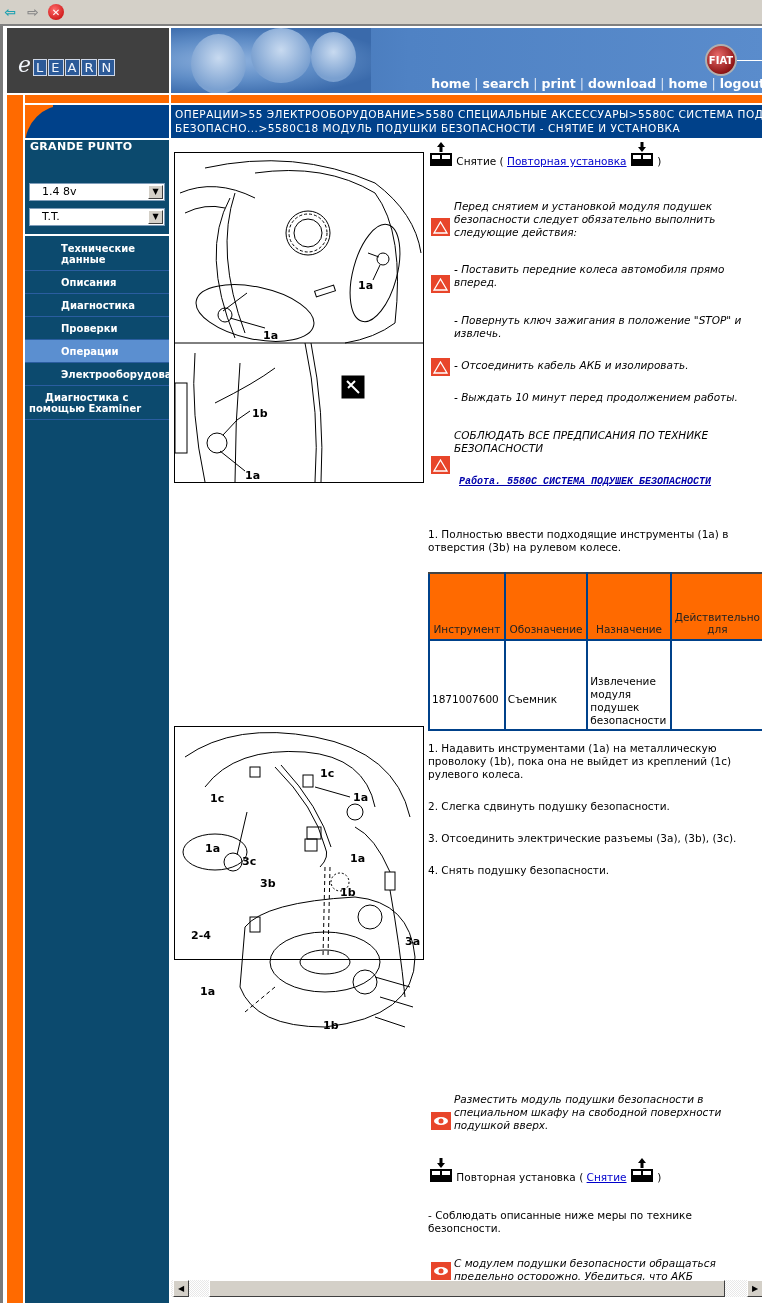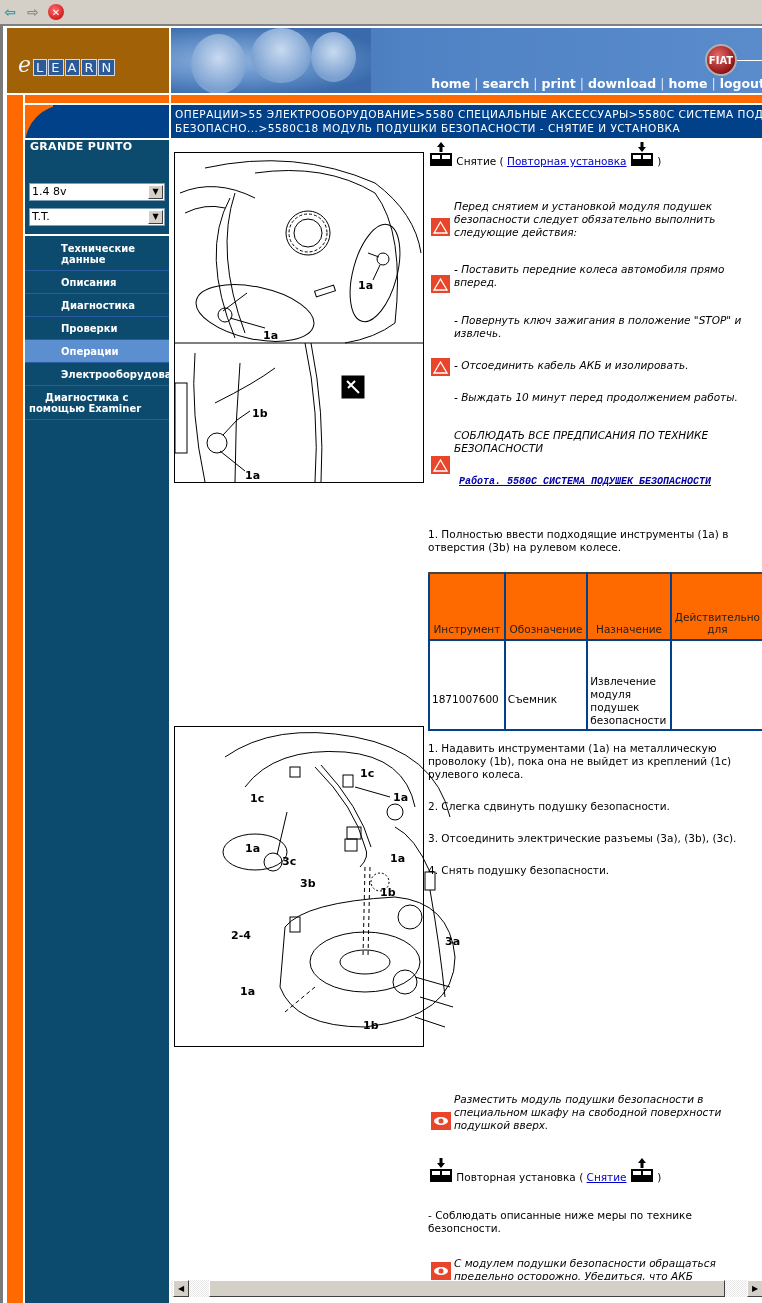--- a/index.html
+++ b/index.html
@@ -11,7 +11,7 @@
   .tb-stop { left: 48px; width: 16px; height: 16px; border-radius: 50%; background: radial-gradient(circle at 40% 35%, #ff6a6a, #c00000); color: #fff; font-size: 10px; }
 
   .frame { position: absolute; left: 0; top: 26px; width: 762px; height: 1277px; background: #fff; border-left: 3px solid #7a7a7a; }
-  .logo-box { position: absolute; left: 4px; top: 2px; width: 162px; height: 65px; background: #a16207; }
+  .logo-box { position: absolute; left: 4px; top: 2px; width: 162px; height: 65px; background: #404040; }
   .logo-text { position: absolute; left: 10px; top: 24px; font-family: "DejaVu Serif", serif; font-style: italic; color: #e8eef8; font-size: 22px; letter-spacing: 1px; }
   .logo-text span { display: inline-block; border: 1px solid #cfd8e8; font-style: normal; font-family: "DejaVu Sans", sans-serif; font-size: 13px; padding: 0 2px; margin-left: 1px; background: #2c5a98; color: #f0f4fa; }
   .banner { position: absolute; left: 168px; top: 2px; width: 594px; height: 65px; background: linear-gradient(90deg, #3a68a8 0%, #4f82c4 40%, #5a8ccc 100%); overflow: hidden; }

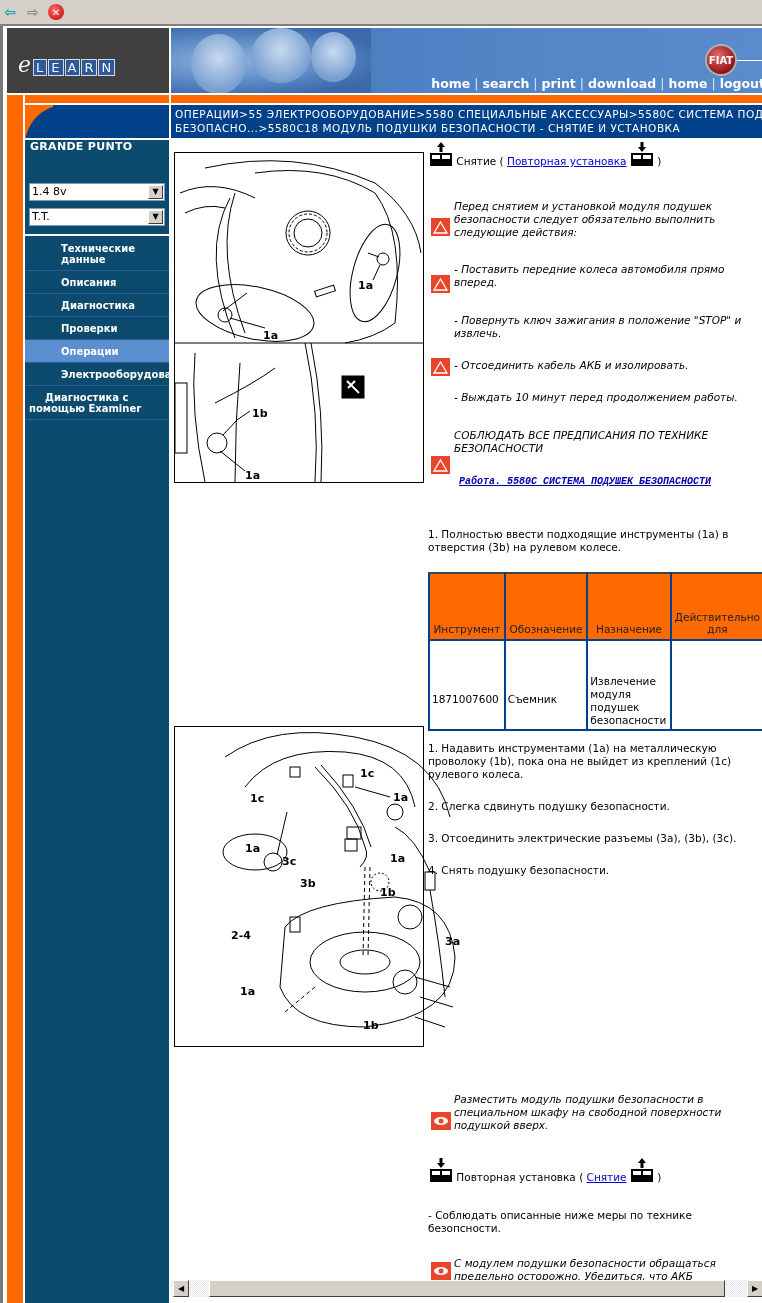--- a/index.html
+++ b/index.html
@@ -30,7 +30,7 @@
   .sidebar { position: absolute; left: 22px; top: 79px; width: 144px; height: 1198px; background: #0c4a6e; }
   .side-sep { position: absolute; left: 0; width: 144px; height: 2px; background: #fff; }
   .model { position: absolute; left: 5px; top: 35px; color: #fff; font-weight: bold; font-size: 11px; letter-spacing: 0.3px; }
-  .select { position: absolute; left: 4px; width: 136px; height: 18px; background: #fff; border: 1px solid #7f9db9; font-size: 11px; padding-left: 2px; line-height: 16px; color: #000; }
+  .select { position: absolute; left: 4px; width: 136px; height: 18px; background: #fff; border: 1px solid #7f9db9; font-size: 11px; padding-left: 12px; line-height: 16px; color: #000; }
   .select .arrow { position: absolute; right: 1px; top: 1px; width: 15px; height: 14px; background: #d4d0c8; border: 1px solid; border-color: #fff #404040 #404040 #fff; font-size: 8px; display: flex; align-items: center; justify-content: center; }
   .menu { position: absolute; left: 0; top: 157px; width: 144px; }
   .menu-item { display: block; color: #fff; font-size: 10px; font-weight: bold; padding: 6px 4px 5px 36px; border-bottom: 1px solid #2a5da0; line-height: 11px; }

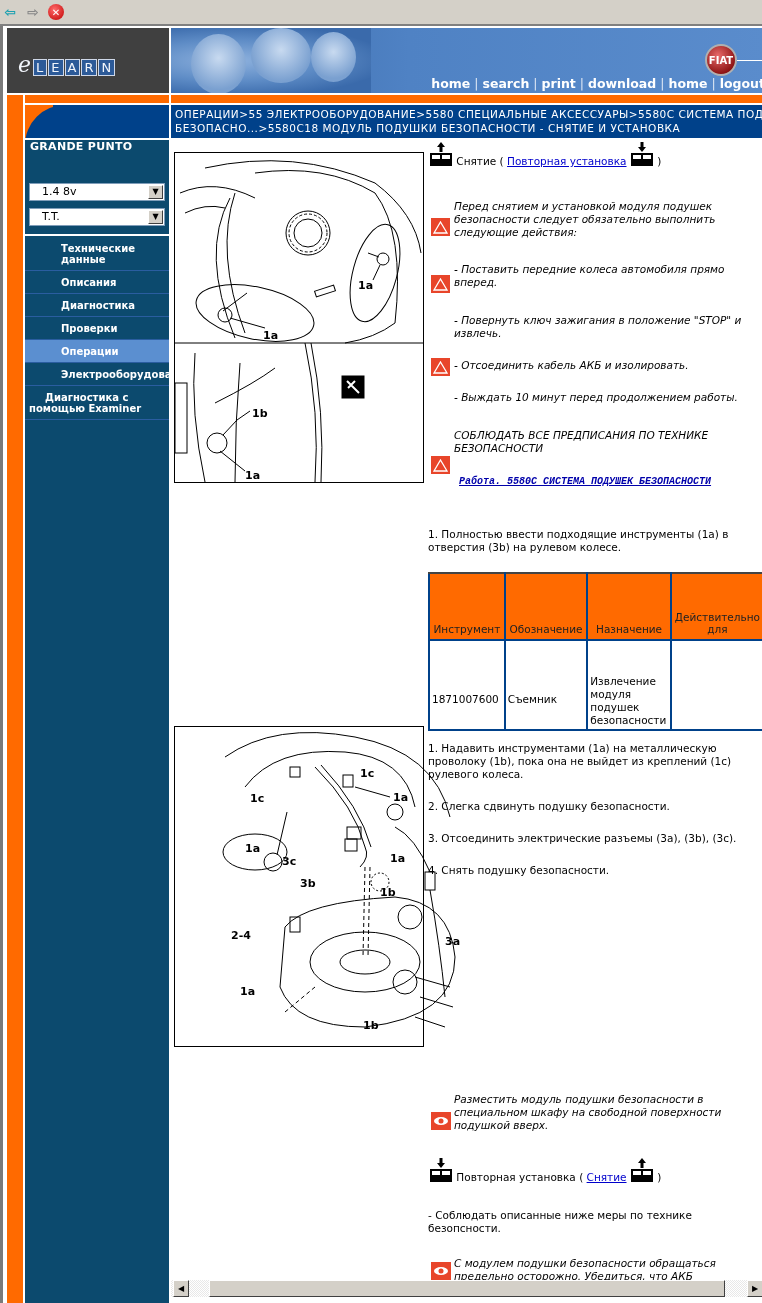--- a/index.html
+++ b/index.html
@@ -42,7 +42,7 @@
   .content { position: absolute; left: 168px; top: 114px; width: 594px; height: 1140px; overflow: hidden; }
   .fig { position: absolute; left: 3px; width: 250px; border: 1px solid #000; background: #fff; }
   .fig1 { top: 12px; height: 331px; }
-  .fig2 { top: 586px; height: 321px; padding-left: 40px; }
+  .fig2 { top: 586px; height: 234px; }
 
   .txt { position: absolute; left: 258px; width: 336px; font-size: 10.5px; line-height: 13px; color: #000; }
   .ital { font-style: italic; }

